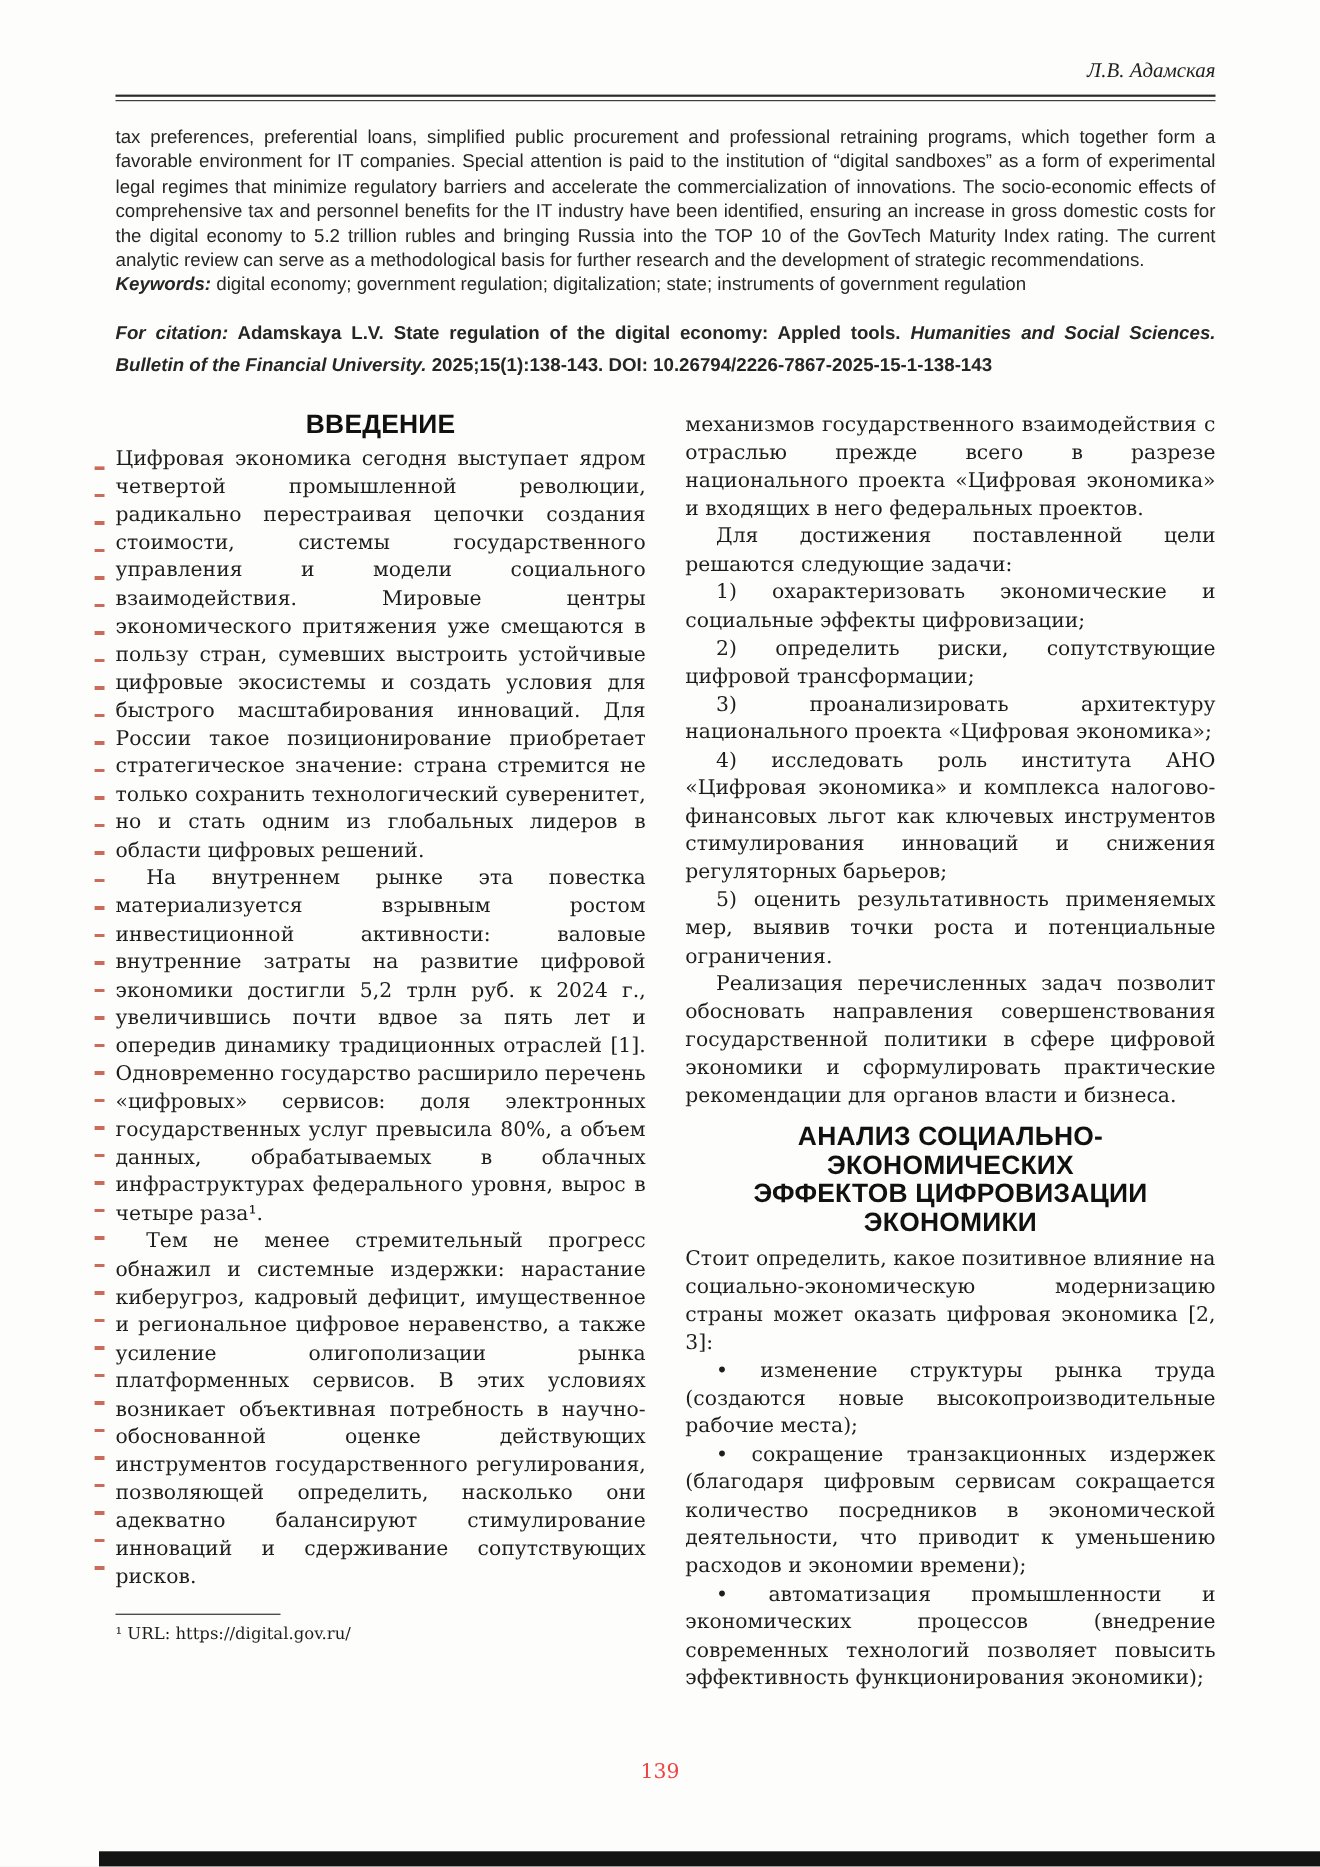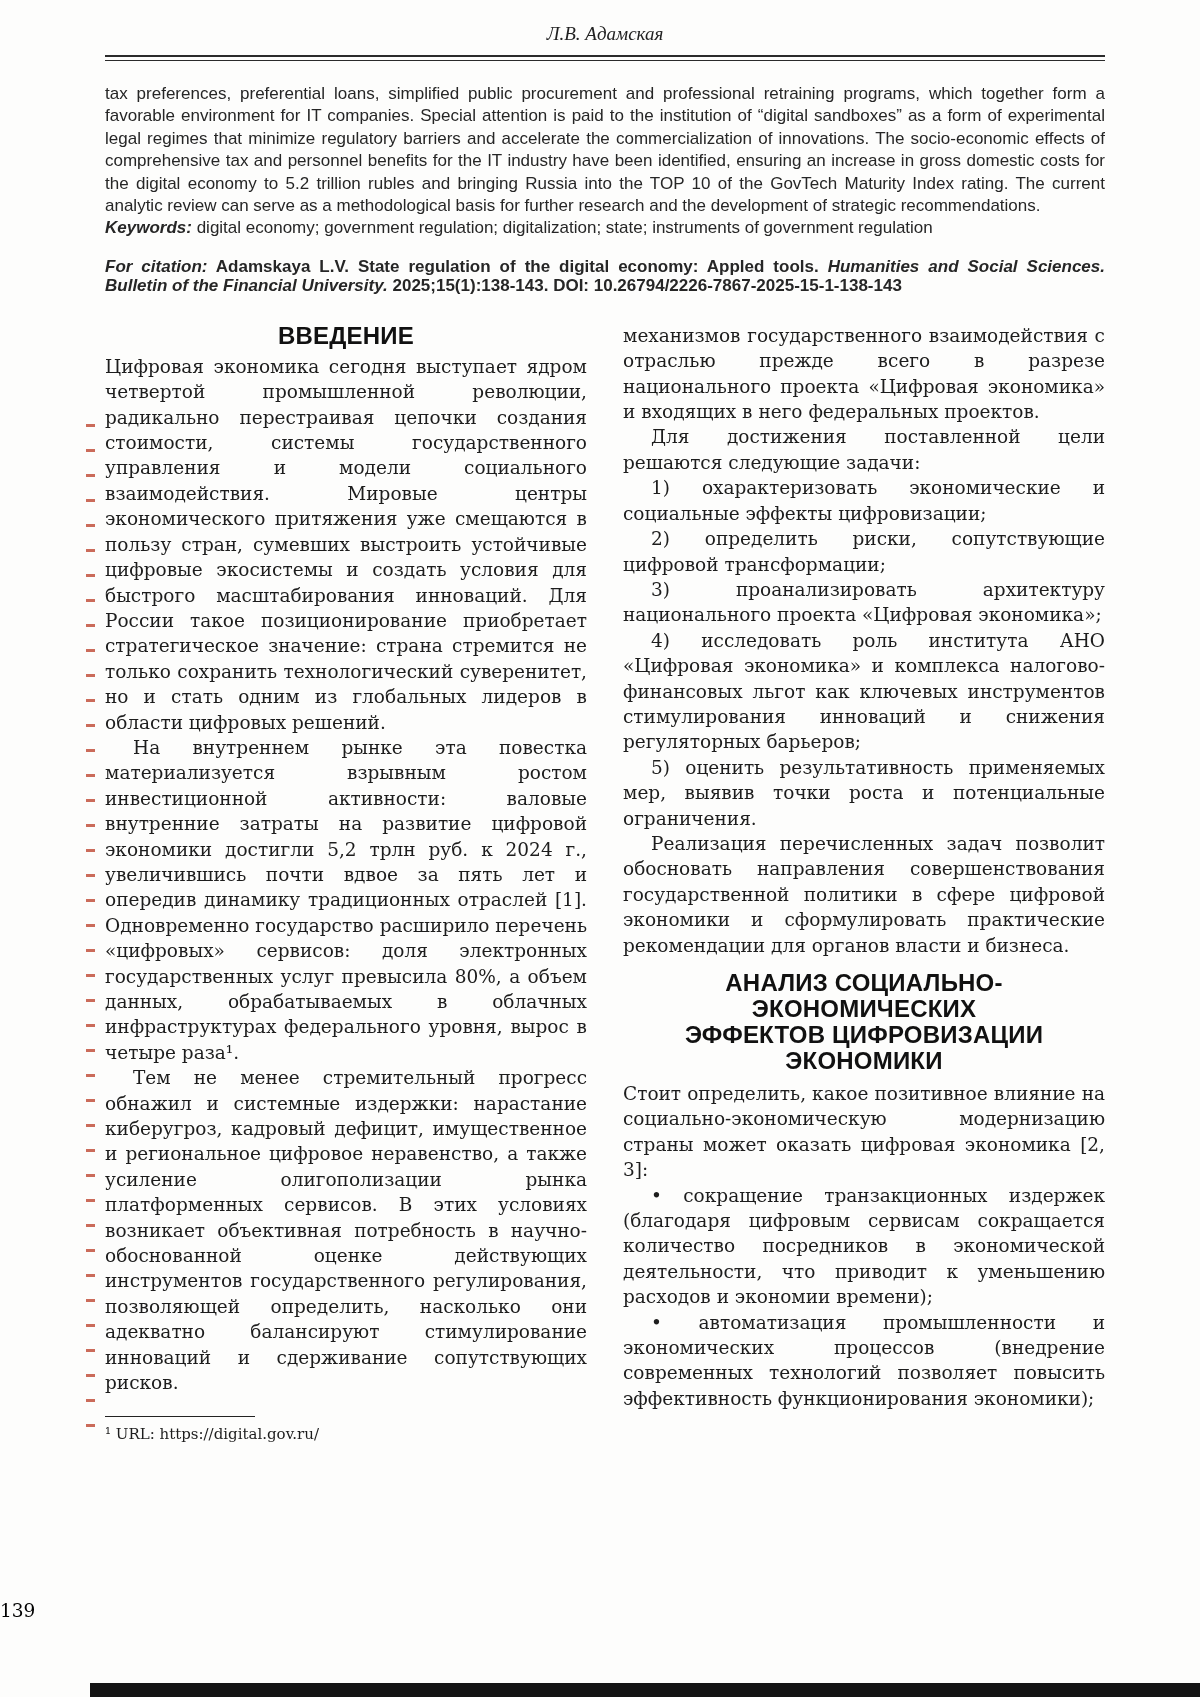--- a/index.html
+++ b/index.html
@@ -16,8 +16,8 @@
     left:105px; right:95px; top:0;
   }
   .author-line {
-    padding-top:23px;
-    text-align:center;
+    padding-top:54px;
+    text-align:right;
     font-family:"Liberation Serif", serif;
     font-style:italic;
     font-size:19px;

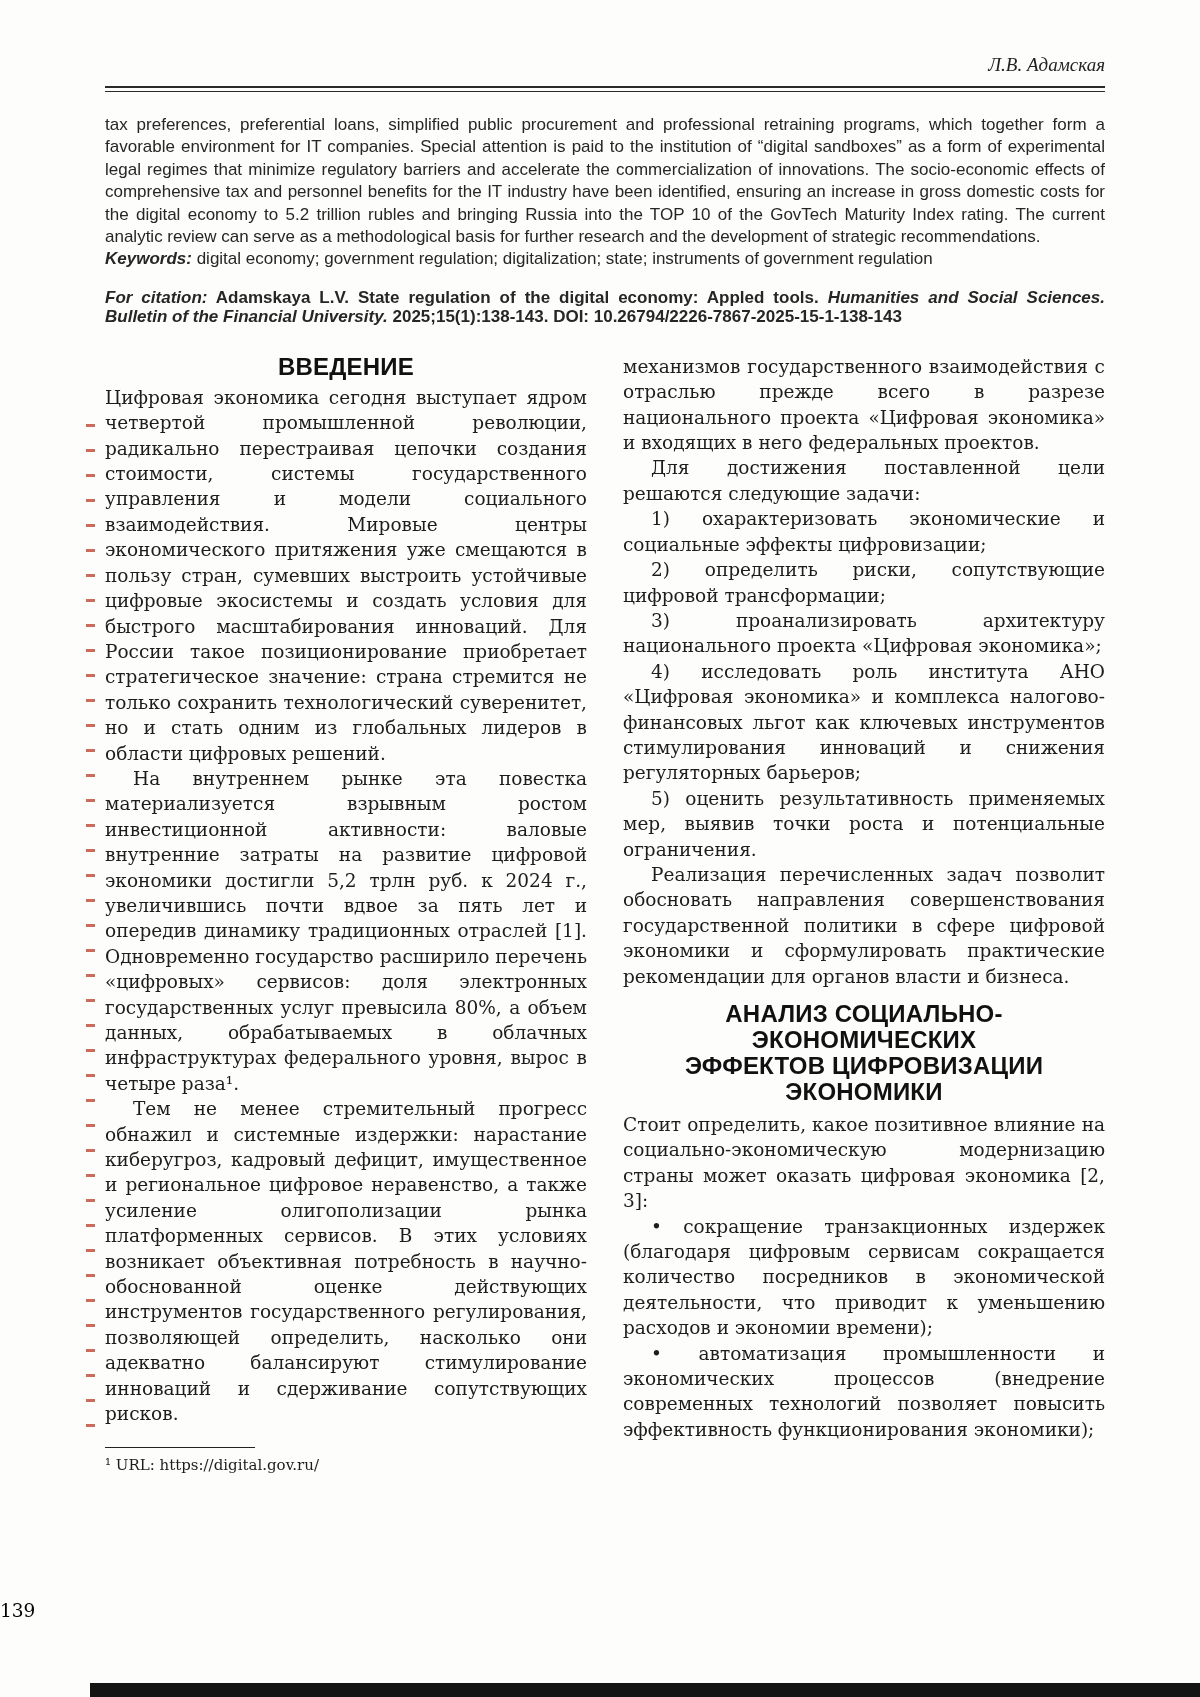--- a/index.html
+++ b/index.html
@@ -43,7 +43,7 @@
     margin-top:17px;
     font-family:"Liberation Sans", sans-serif;
     font-size:17px;
-    line-height:19px;
+    line-height:29px;
     text-align:justify;
     font-weight:bold;
     color:#262626;

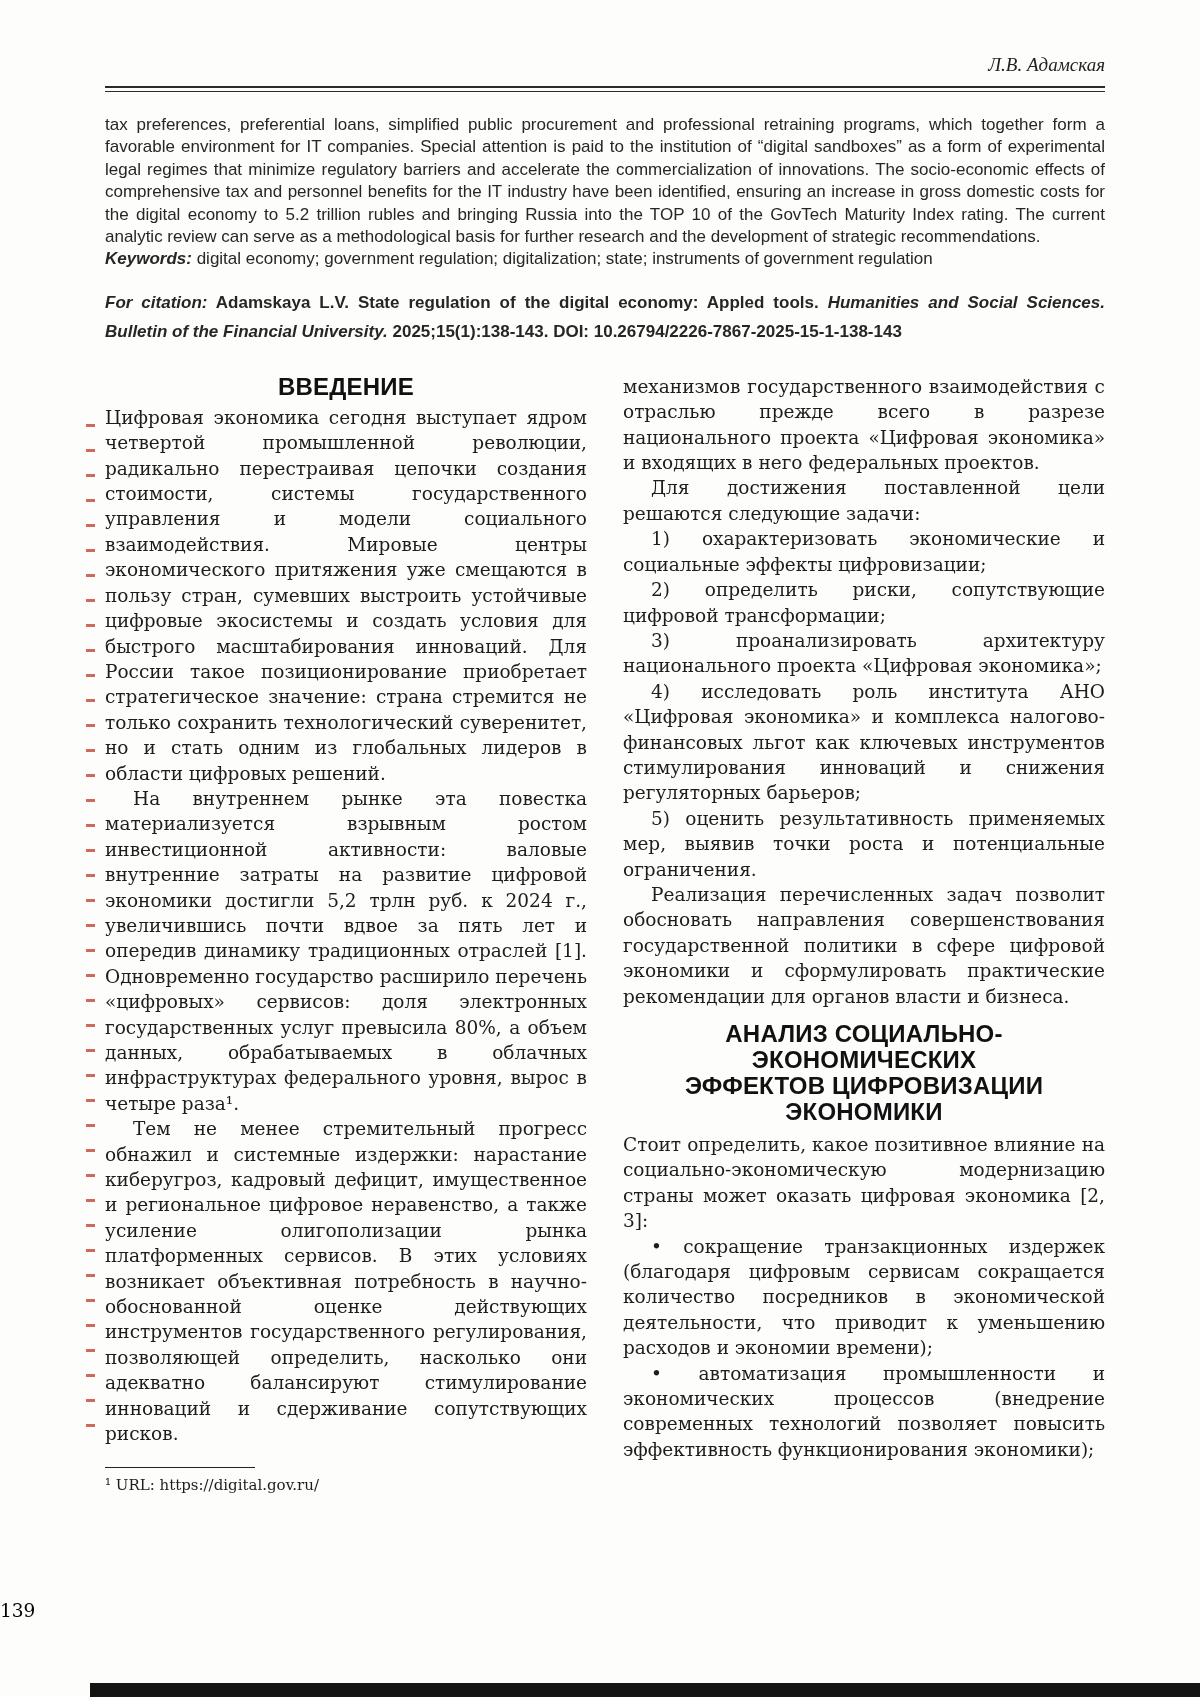--- a/index.html
+++ b/index.html
@@ -164,6 +164,7 @@
         </h2>
 
         <p>Стоит определить, какое позитивное влияние на социально-экономическую модернизацию страны может оказать цифровая экономика [2, 3]:</p>
+        <p class="indent">• изменение структуры рынка труда (создаются новые высокопроизводительные рабочие места);</p>
         <p class="indent">• сокращение транзакционных издержек (благодаря цифровым сервисам сокращается количество посредников в экономической деятельности, что приводит к уменьшению расходов и экономии времени);</p>
         <p class="indent">• автоматизация промышленности и экономических процессов (внедрение современных технологий позволяет повысить эффективность функционирования экономики);</p>
       </div>

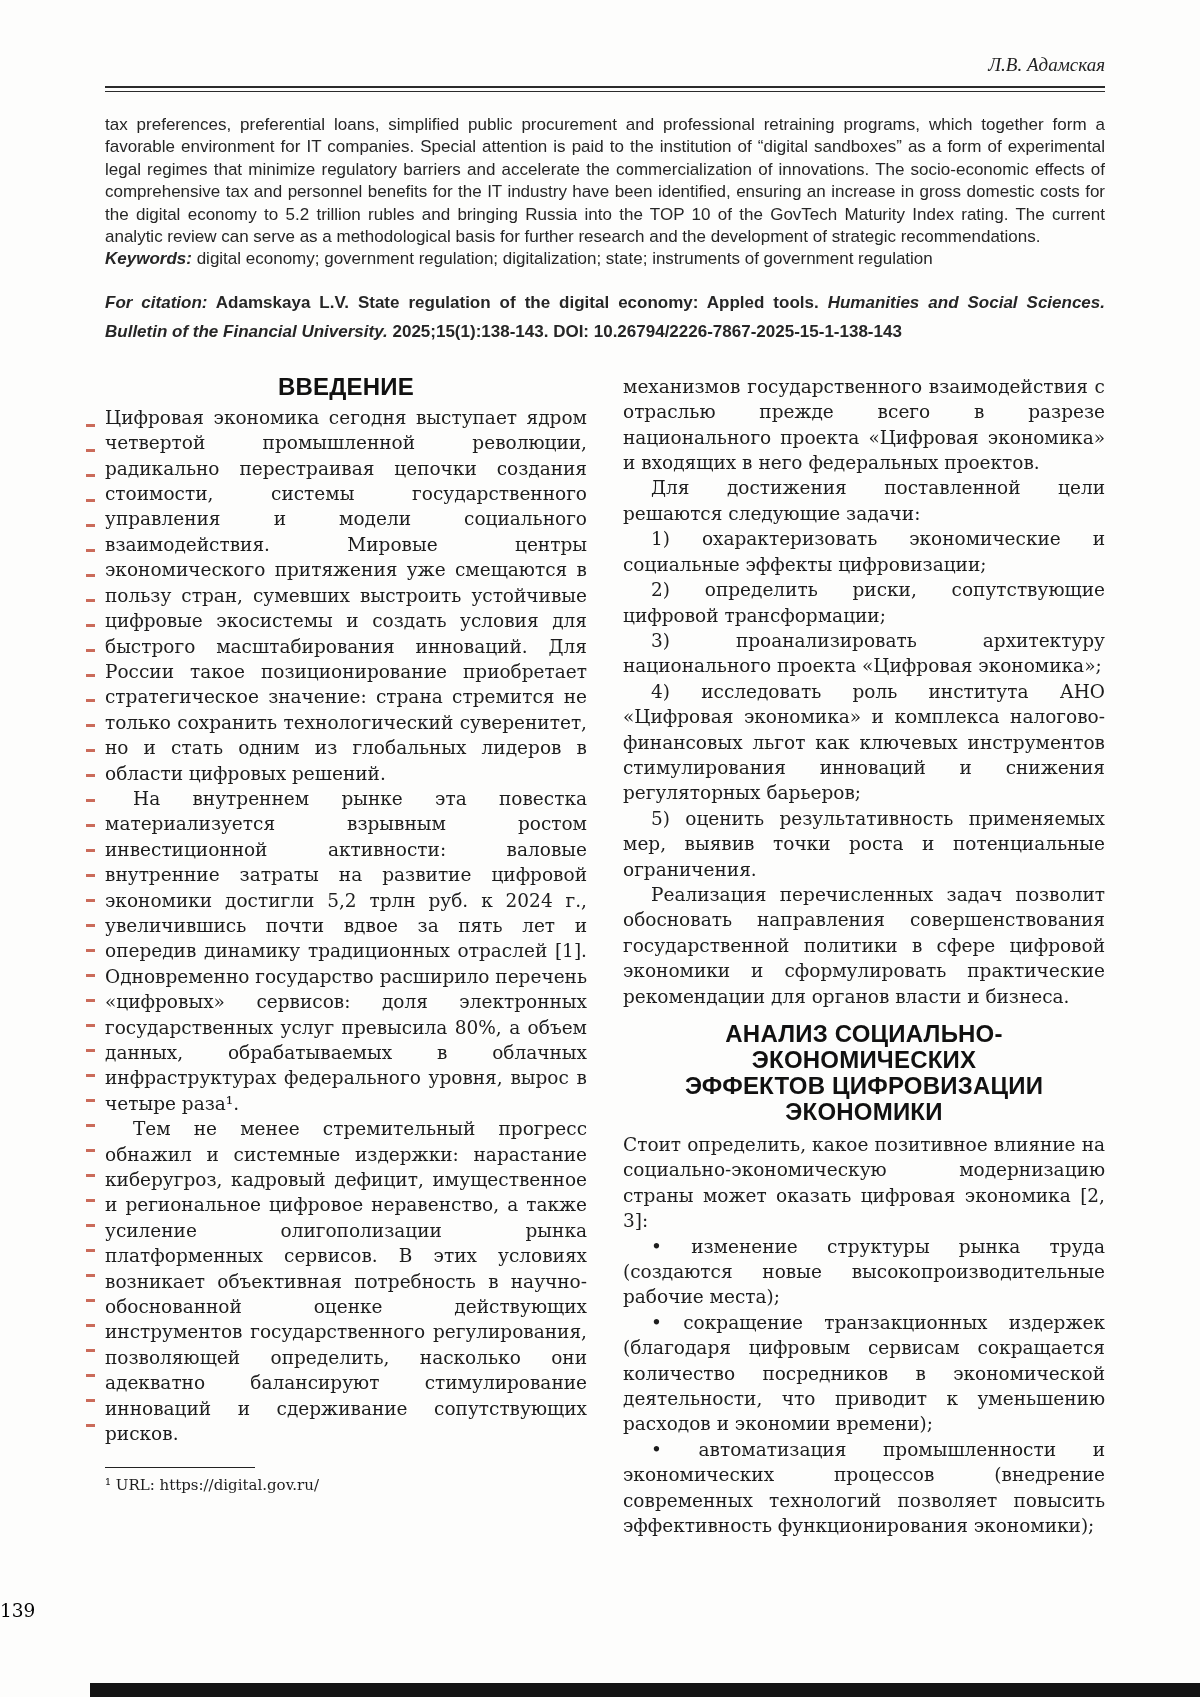--- a/index.html
+++ b/index.html
@@ -92,9 +92,10 @@
     position:absolute;
     left:0; right:0;
     bottom:76px;
+    text-align:center;
     font-family:"DejaVu Serif", "Liberation Serif", serif;
     font-size:18.5px;
-    color:#000000;
+    color:#ef4444;
   }
   .margin-marks {
     position:absolute;

